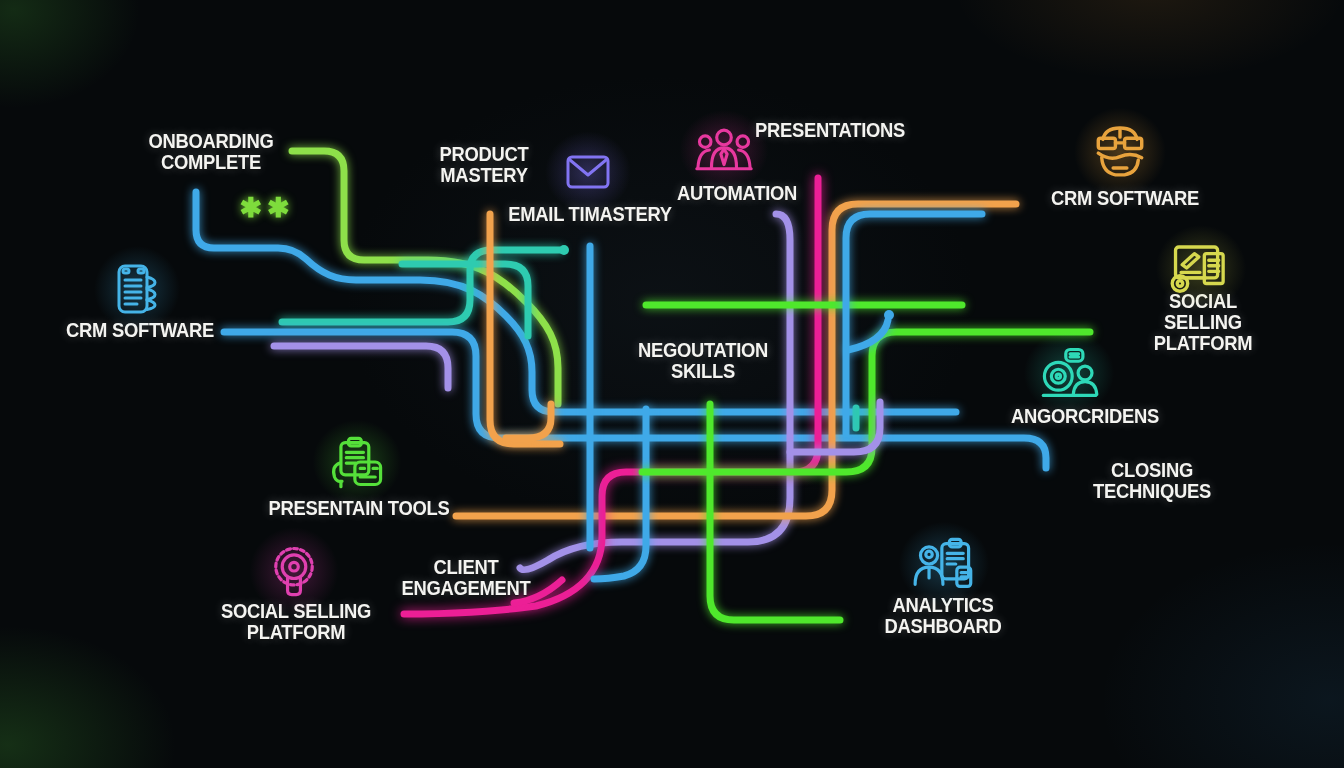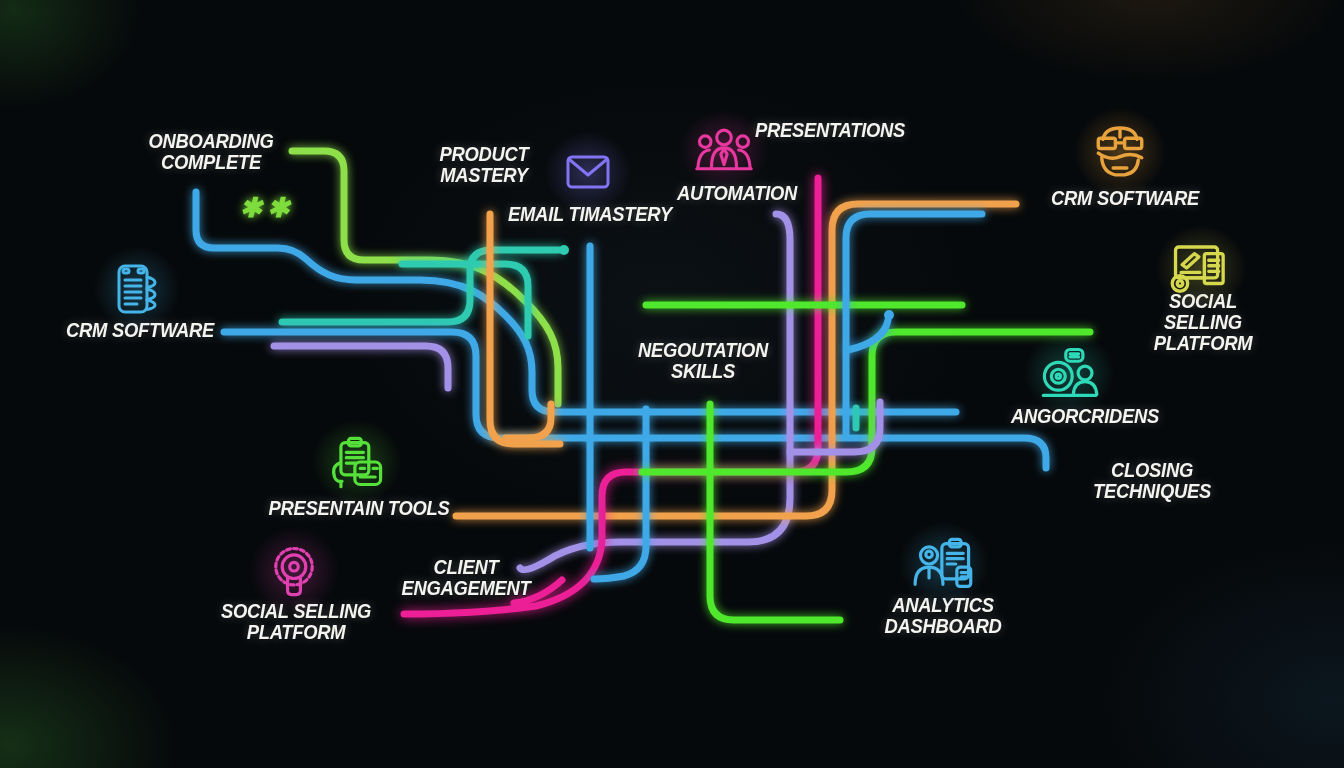--- a/index.html
+++ b/index.html
@@ -13,7 +13,6 @@
       radial-gradient(320px 220px at 1330px 700px, rgba(60,140,200,.10), transparent 72%),
       radial-gradient(420px 300px at 660px 300px, rgba(30,40,50,.25), transparent 75%),
       #06090b;
-    font-style: italic;
   }
   svg.lines{position:absolute;inset:0;}
   svg.lines path{fill:none;stroke-width:7;stroke-linecap:round;}

